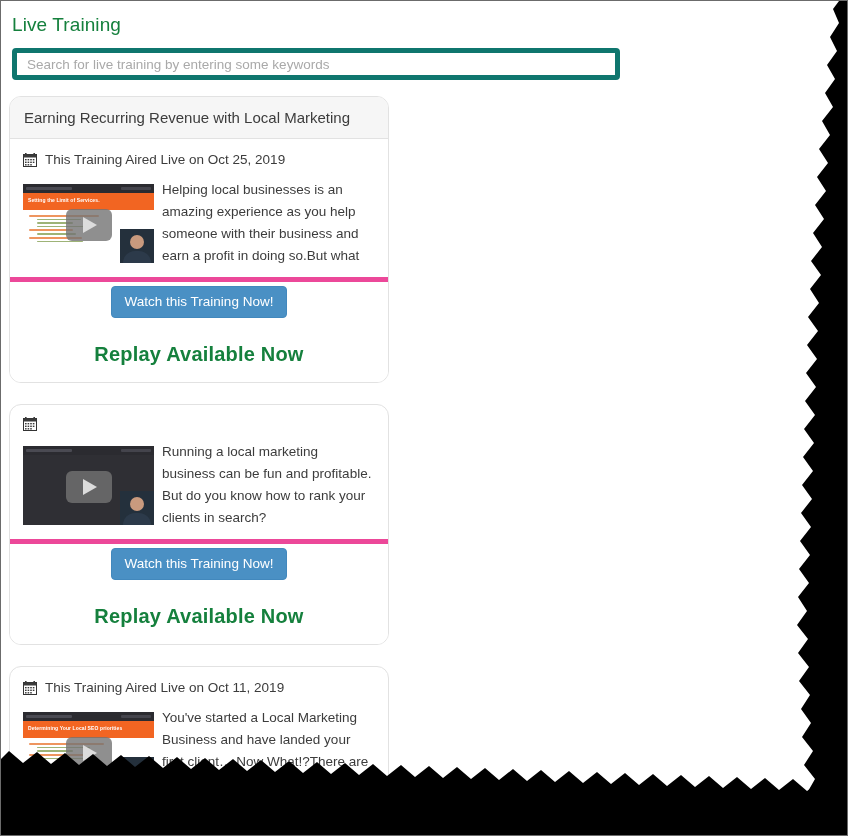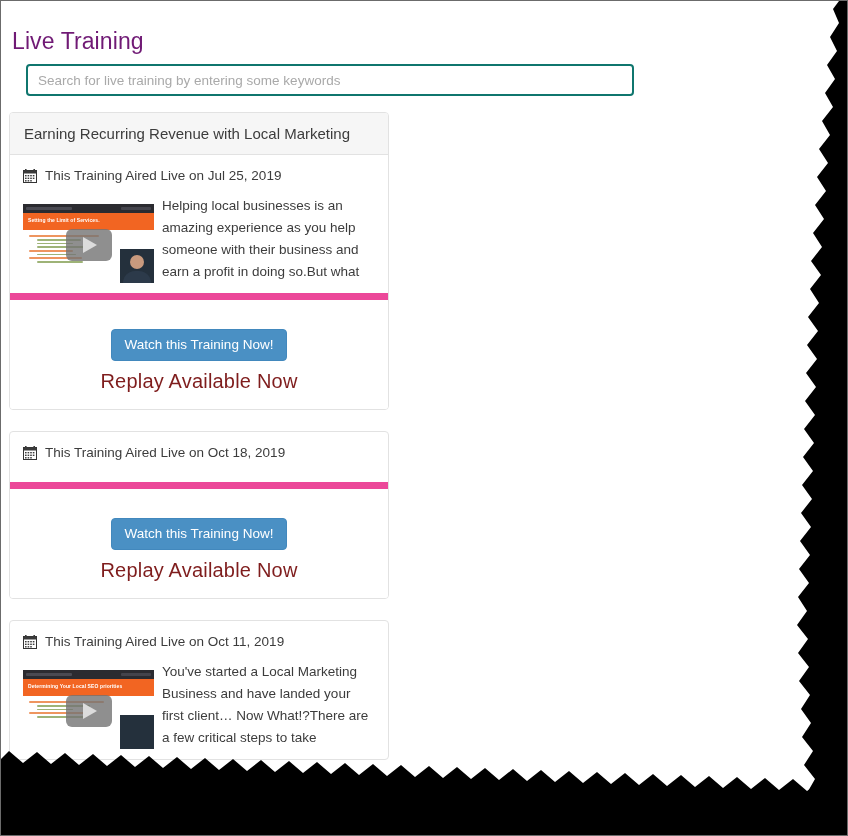--- a/index.html
+++ b/index.html
@@ -32,11 +32,11 @@
 
   
   .page-title {
-    font-size: 23px;
-    color: #701a75;
+    font-size: 19px;
+    color: #15803d;
     font-weight: normal;
     margin: 0;
-    padding: 28px 0 0 11px;
+    padding: 12px 0 0 11px;
     letter-spacing: 0.1px;
     line-height: 24px;
   }

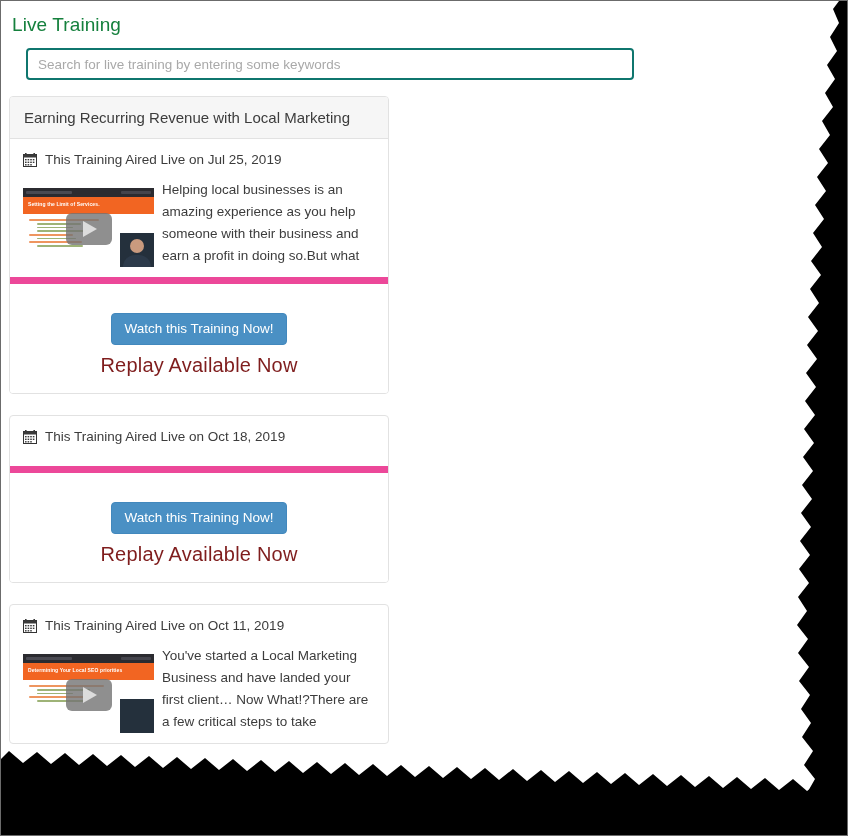--- a/index.html
+++ b/index.html
@@ -55,10 +55,9 @@
     font-size: 13.5px;
     color: #555;
     background: #fff;
-    border: 2px solid #0f766e;
+    border: 5px solid #0f766e;
     border-radius: 4px;
     outline: none;
-    margin-left: 14px;
   }
   .search-input::placeholder {
     color: #a9a9a9;

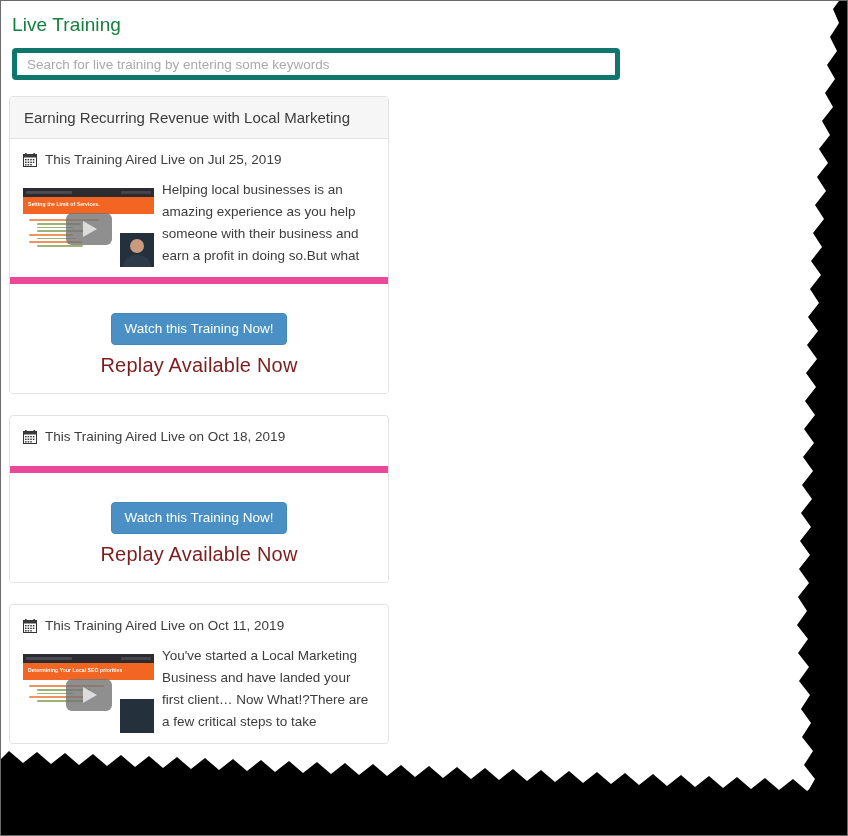--- a/index.html
+++ b/index.html
@@ -81,7 +81,7 @@
   .panel {
     background: #ffffff;
     border: 1px solid #e2e2e2;
-    border-radius: 4px;
+    border-radius: 12px;
     box-sizing: border-box;
     overflow: hidden;
   }

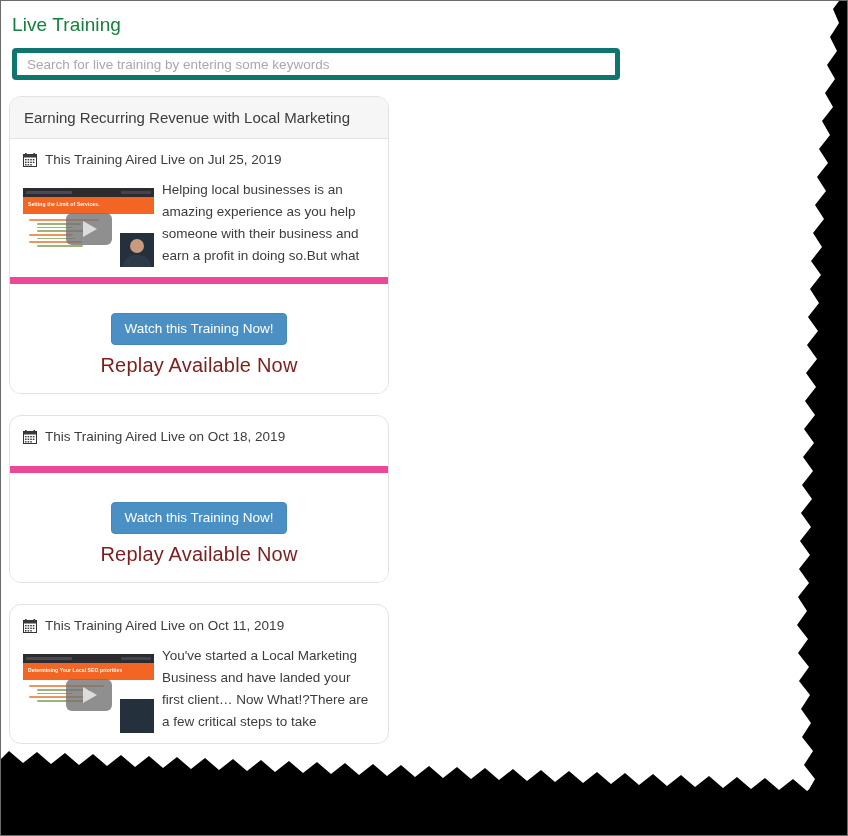--- a/index.html
+++ b/index.html
@@ -322,7 +322,7 @@
                   </g>
                 </svg>
               </span>
-              <span>This Training Aired Live on Jul 25, 2019</span>
+              <span>This Training Aired Live on Oct 25, 2019</span>
             </div>
             <div class="media">
               <div class="thumb">

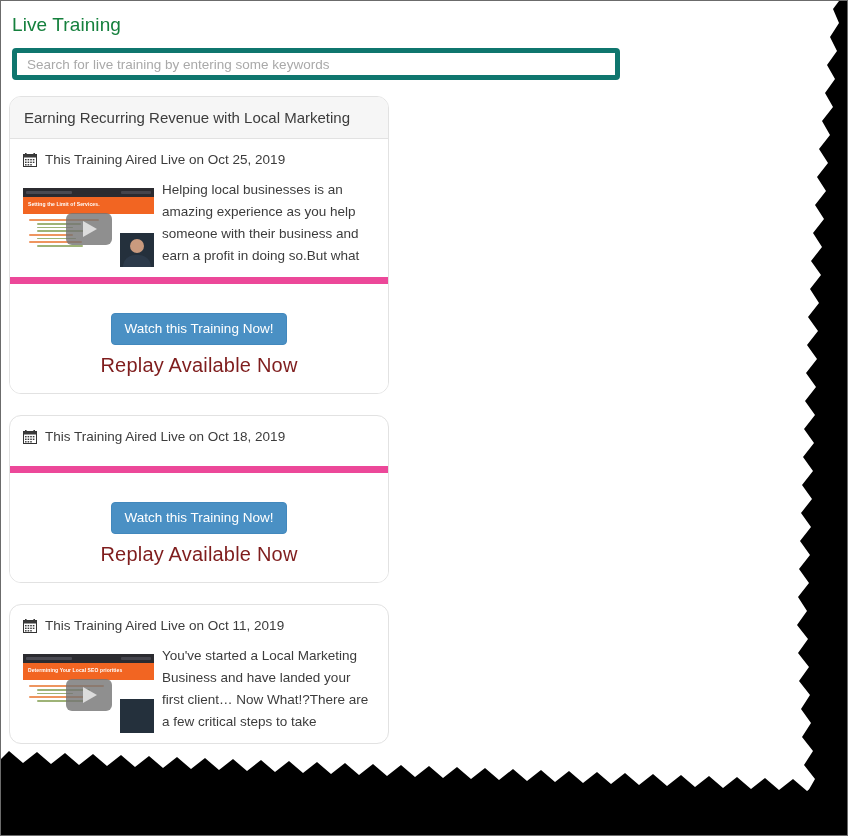--- a/index.html
+++ b/index.html
@@ -127,7 +127,7 @@
   
   .media {
     display: flex;
-    align-items: flex-end;
+    align-items: center;
   }
   .thumb {
     position: relative;

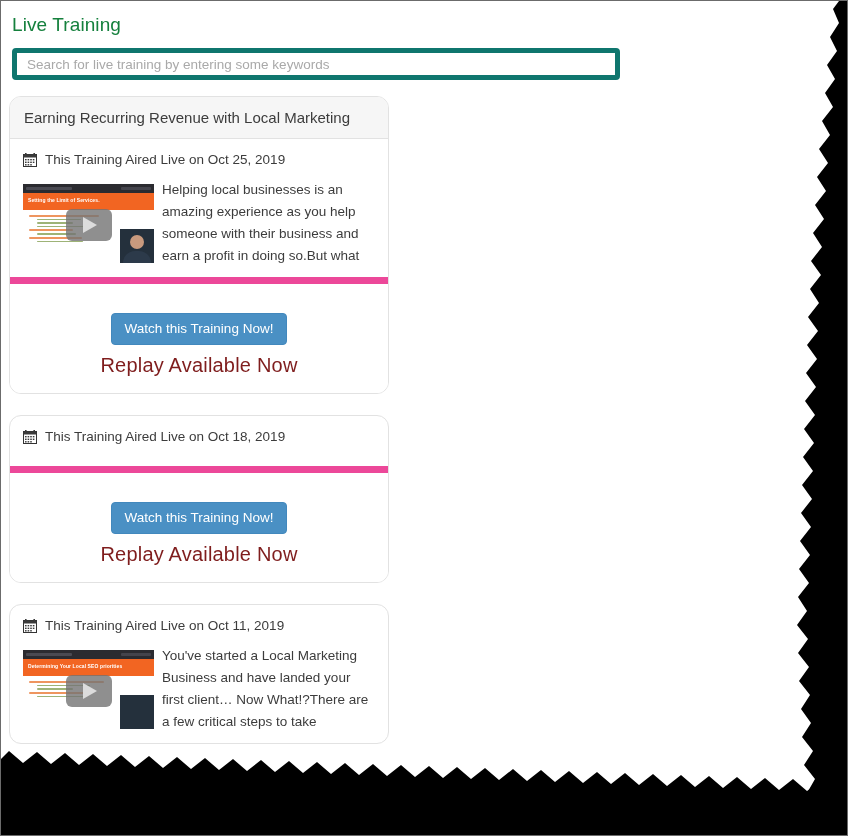--- a/index.html
+++ b/index.html
@@ -244,8 +244,8 @@
 
   
   .panel-footer {
-    border-top: 7px solid #ec4899;
-    padding: 29px 10px 16px 10px;
+    border-top: 5px solid #ec4899;
+    padding: 4px 10px 16px 10px;
     text-align: center;
     background: #ffffff;
     box-sizing: border-box;

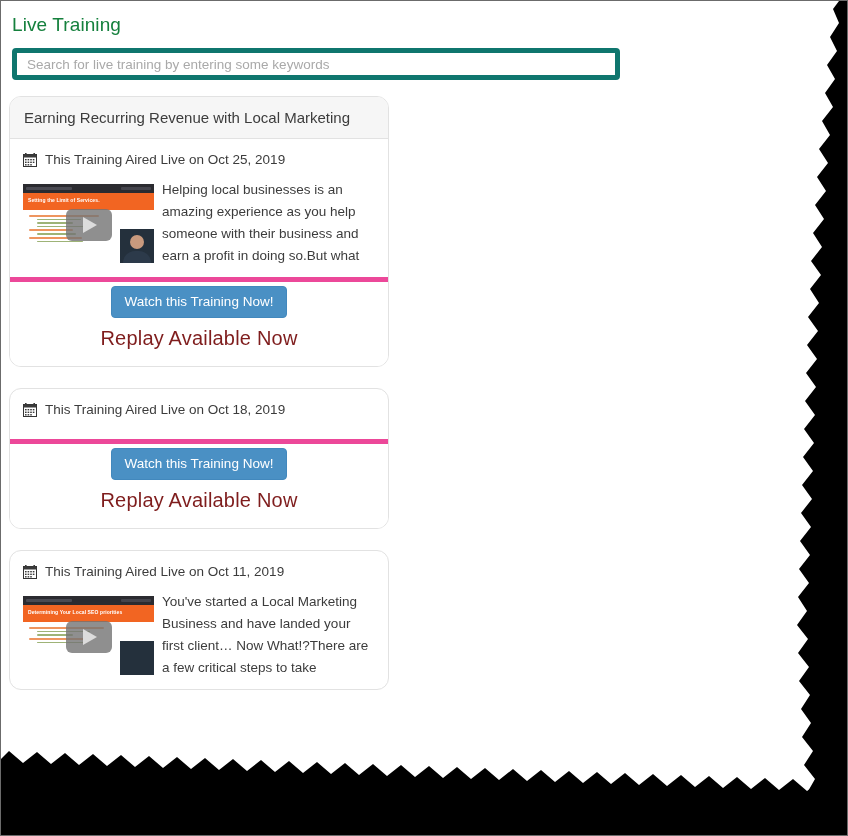--- a/index.html
+++ b/index.html
@@ -264,10 +264,10 @@
     white-space: nowrap;
   }
   .replay {
-    margin: 8px 0 0 0;
+    margin: 24px 0 0 0;
     font-size: 20px;
-    font-weight: normal;
-    color: #7f1d1d;
+    font-weight: bold;
+    color: #15803d;
     line-height: 24px;
     letter-spacing: 0.2px;
   }

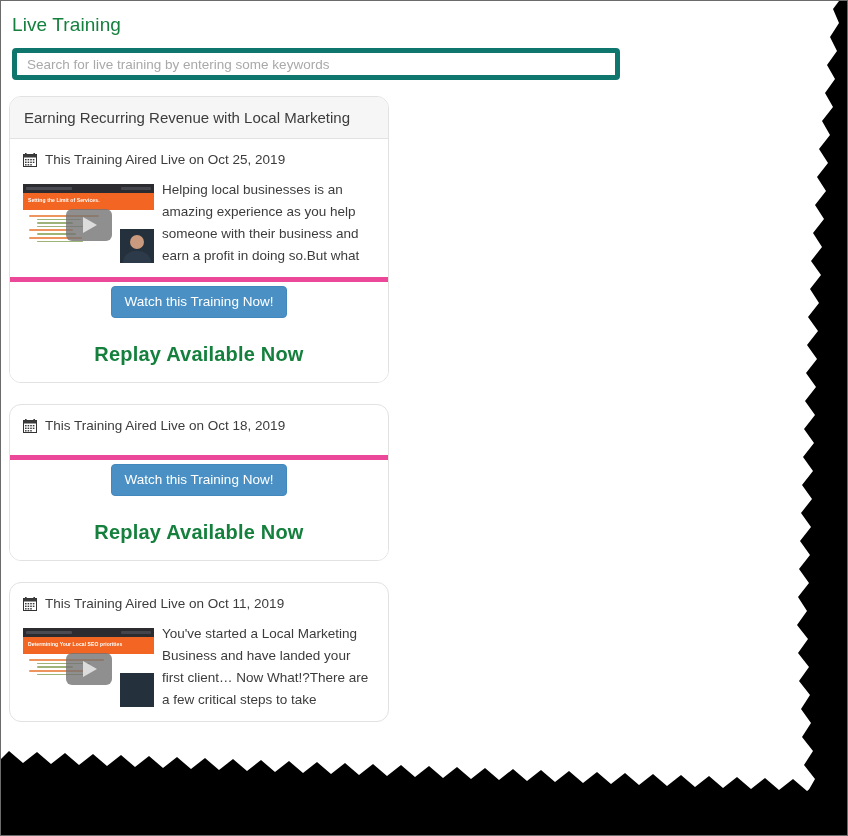--- a/index.html
+++ b/index.html
@@ -383,7 +383,6 @@
                   </g>
                 </svg>
               </span>
-              <span>This Training Aired Live on Oct 18, 2019</span>
             </div>
           </div>
           <div class="panel-footer">

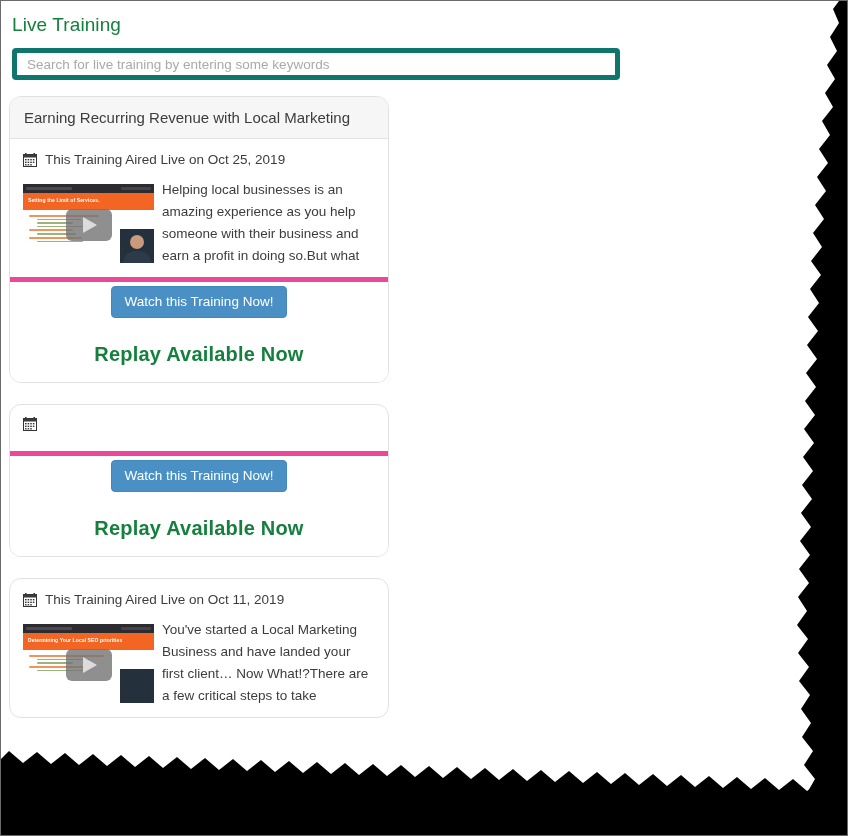--- a/index.html
+++ b/index.html
@@ -383,6 +383,18 @@
                   </g>
                 </svg>
               </span>
+            </div>
+            <div class="media">
+              <div class="thumb dark-slide">
+                <div class="chrome"></div>
+                <div class="slide" style="background:#2f2f34"></div>
+                <div class="play"></div>
+                <div class="pip">
+                  <div class="head"></div>
+                    <div class="body"></div>
+                </div>
+              </div>
+              <div class="desc">Running a local marketing business can be fun and profitable. But do you know how to rank your clients in search?</div>
             </div>
           </div>
           <div class="panel-footer">

